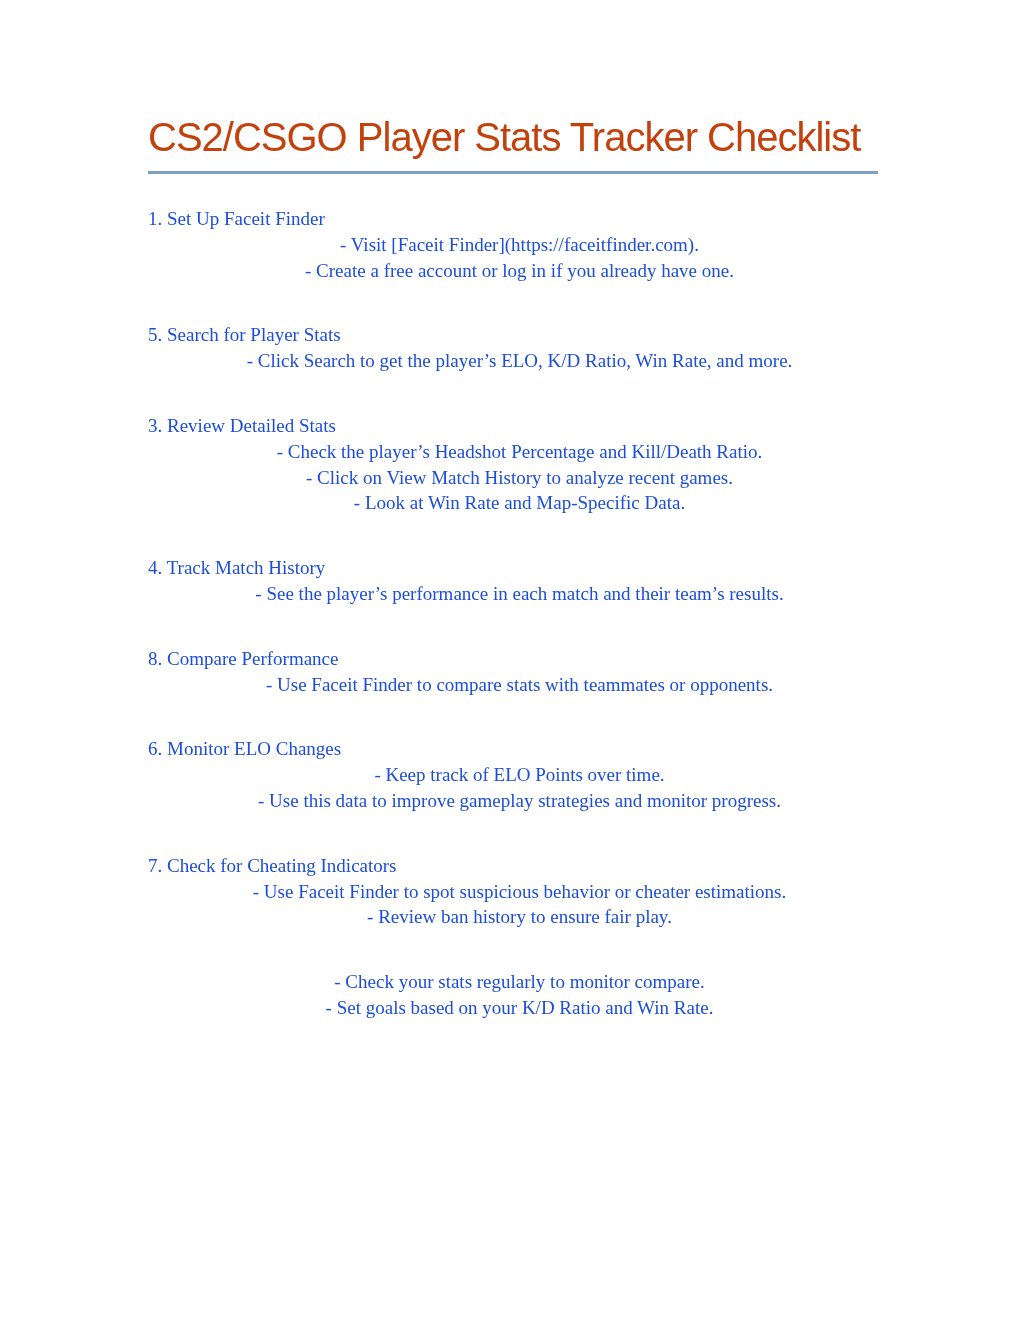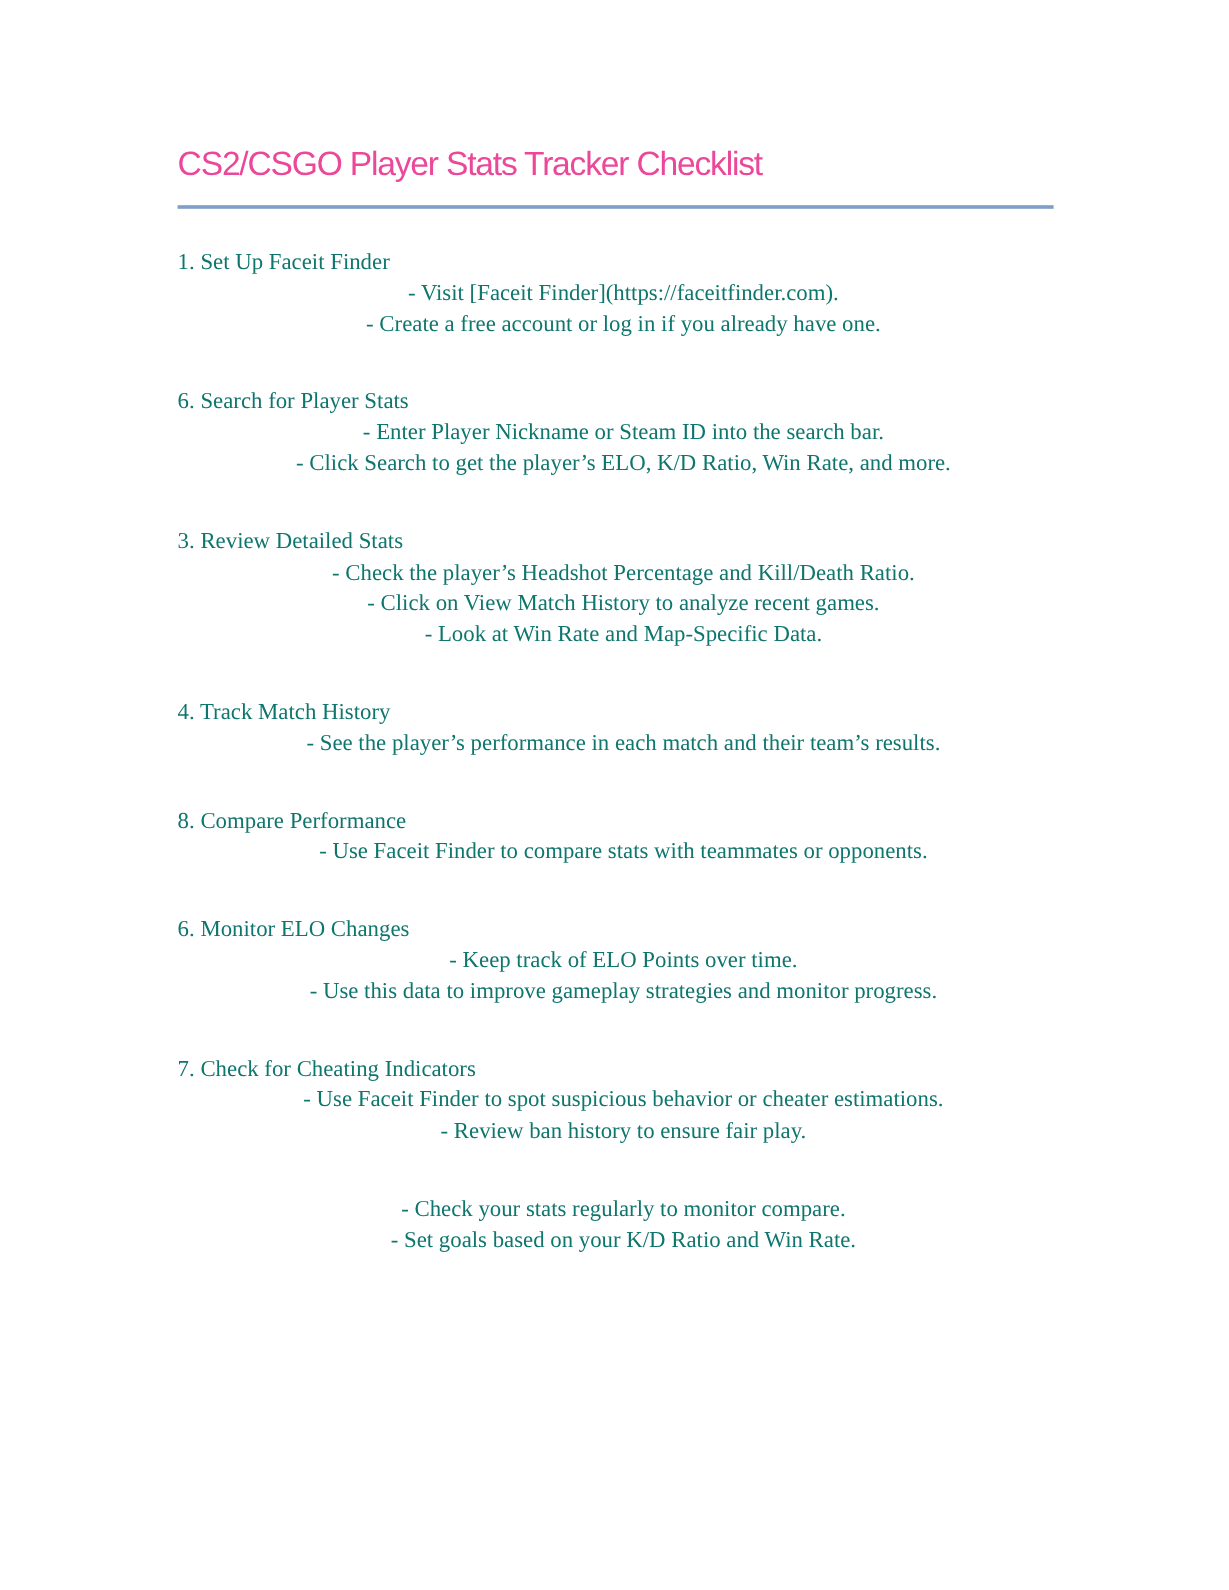--- a/index.html
+++ b/index.html
@@ -18,10 +18,10 @@
   .doc-title {
     font-family: "Liberation Sans", sans-serif;
     font-weight: 400;
-    font-size: 28px;
+    font-size: 40px;
     letter-spacing: -1px;
     line-height: 50px;
-    color: #ec4899;
+    color: #c2410c;
     margin: 0 0 32px 0;
     padding-bottom: 9px;
     border-bottom: 3px solid #7e9fc7;

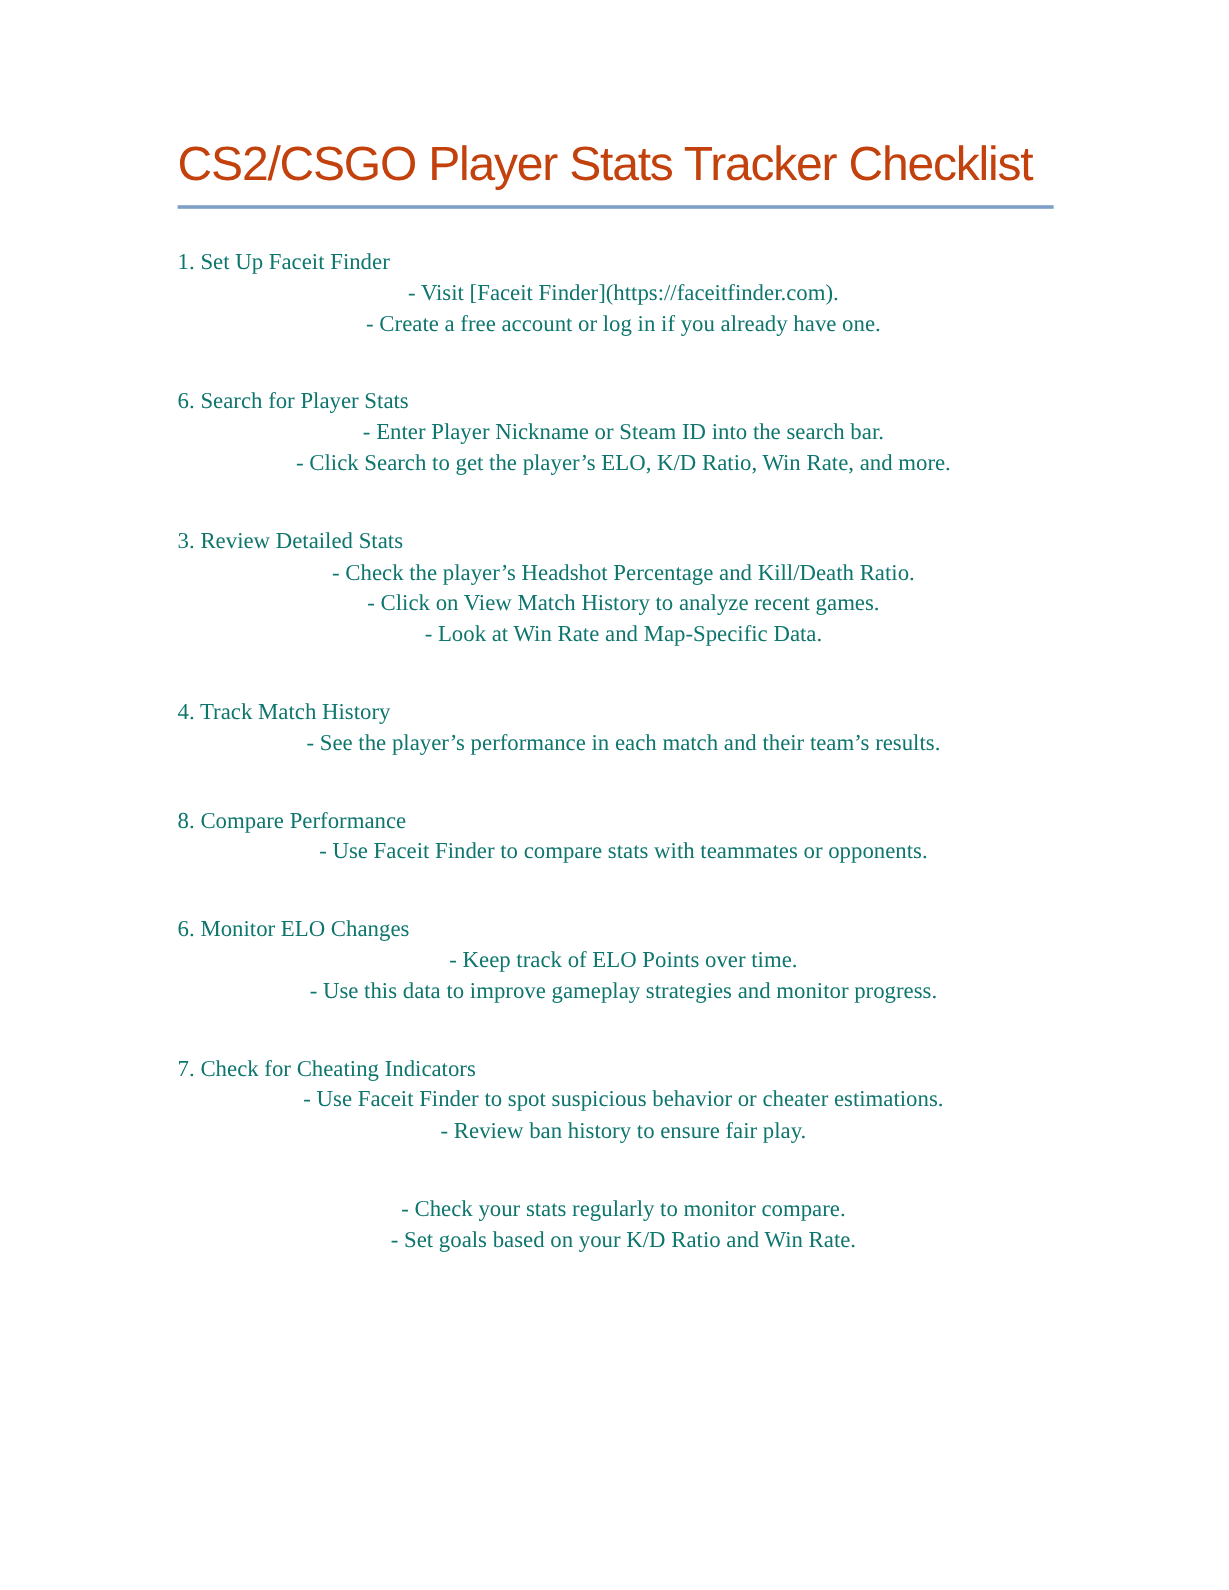--- a/index.html
+++ b/index.html
@@ -30,7 +30,7 @@
     font-family: "Liberation Serif", serif;
     font-size: 19px;
     line-height: 25.8px;
-    color: #0f766e;
+    color: #1d4ed8;
   }
   .section { margin: 0 0 39px 0; }
   .section-heading {

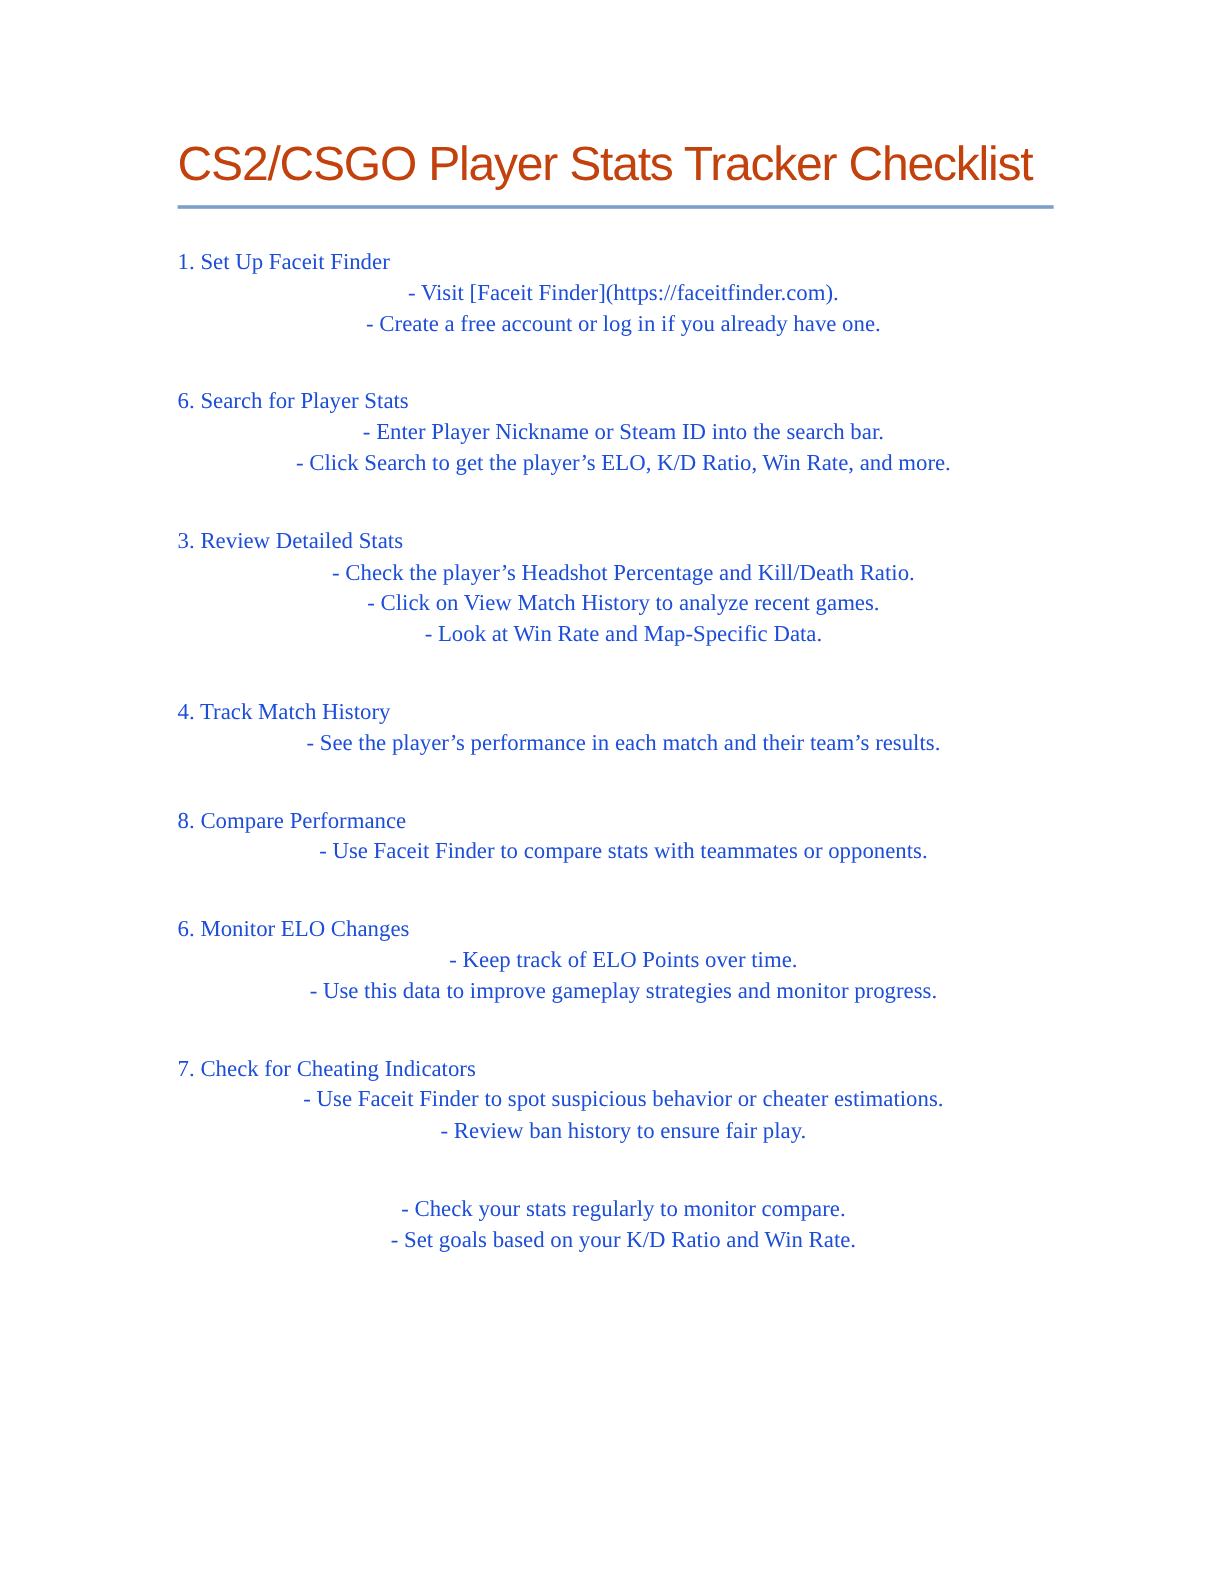--- a/index.html
+++ b/index.html
@@ -64,7 +64,7 @@
     </div>
 
     <div class="section">
-      <p class="section-heading">6. Search for Player Stats</p>
+      <p class="section-heading">5. Search for Player Stats</p>
       <ul class="section-items">
         <li>- Enter Player Nickname or Steam ID into the search bar.</li>
         <li>- Click Search to get the player’s ELO, K/D Ratio, Win Rate, and more.</li>

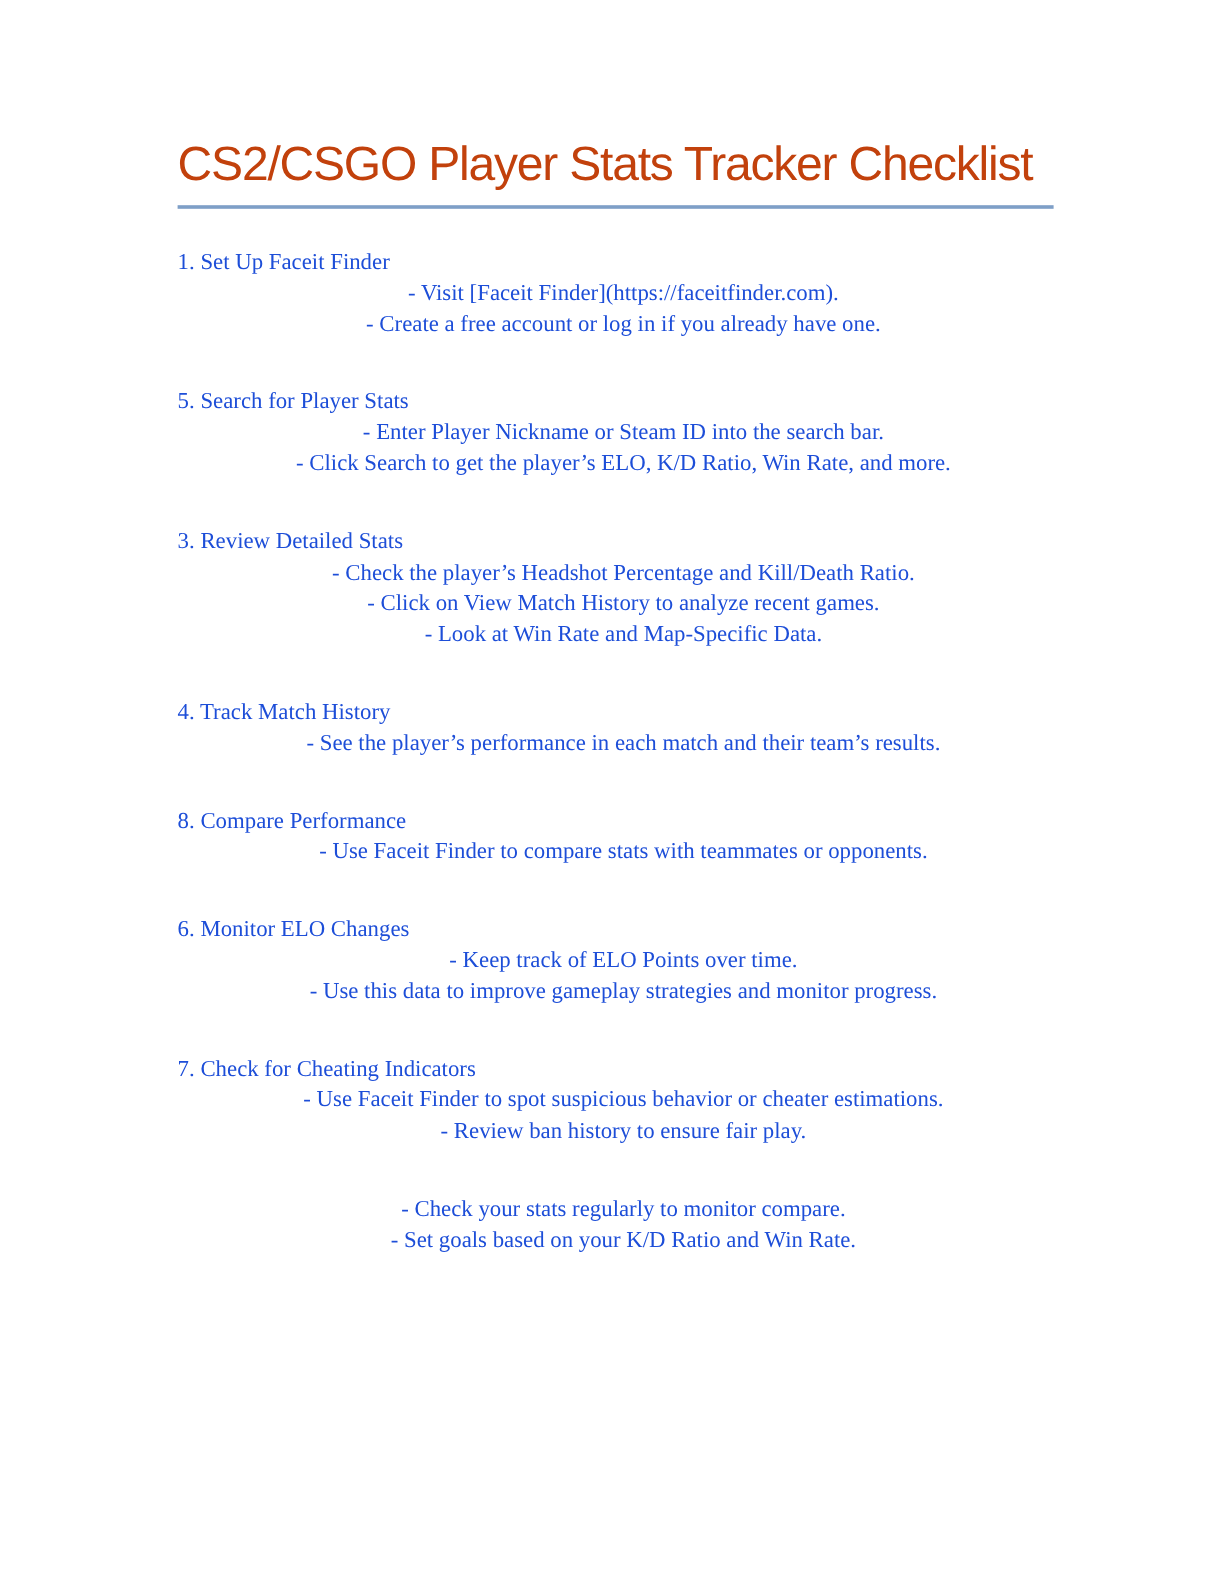--- a/index.html
+++ b/index.html
@@ -66,7 +66,6 @@
     <div class="section">
       <p class="section-heading">5. Search for Player Stats</p>
       <ul class="section-items">
-        <li>- Enter Player Nickname or Steam ID into the search bar.</li>
         <li>- Click Search to get the player’s ELO, K/D Ratio, Win Rate, and more.</li>
       </ul>
     </div>

